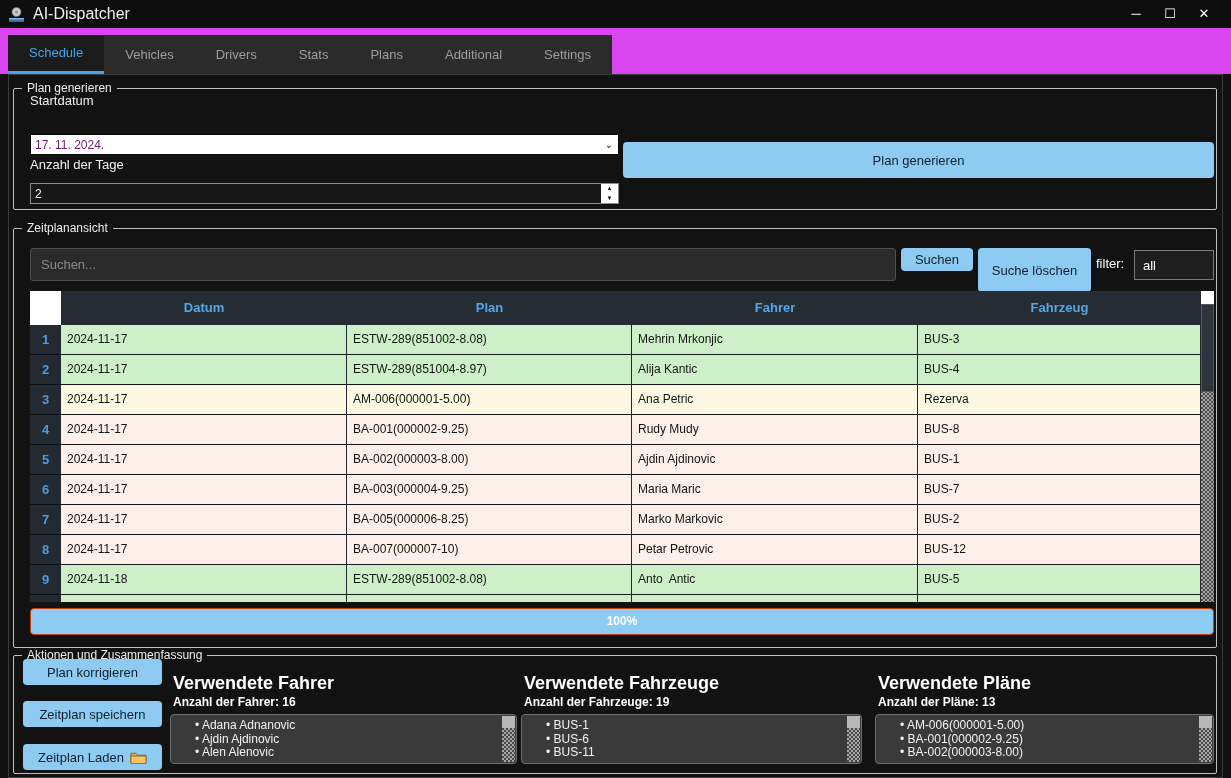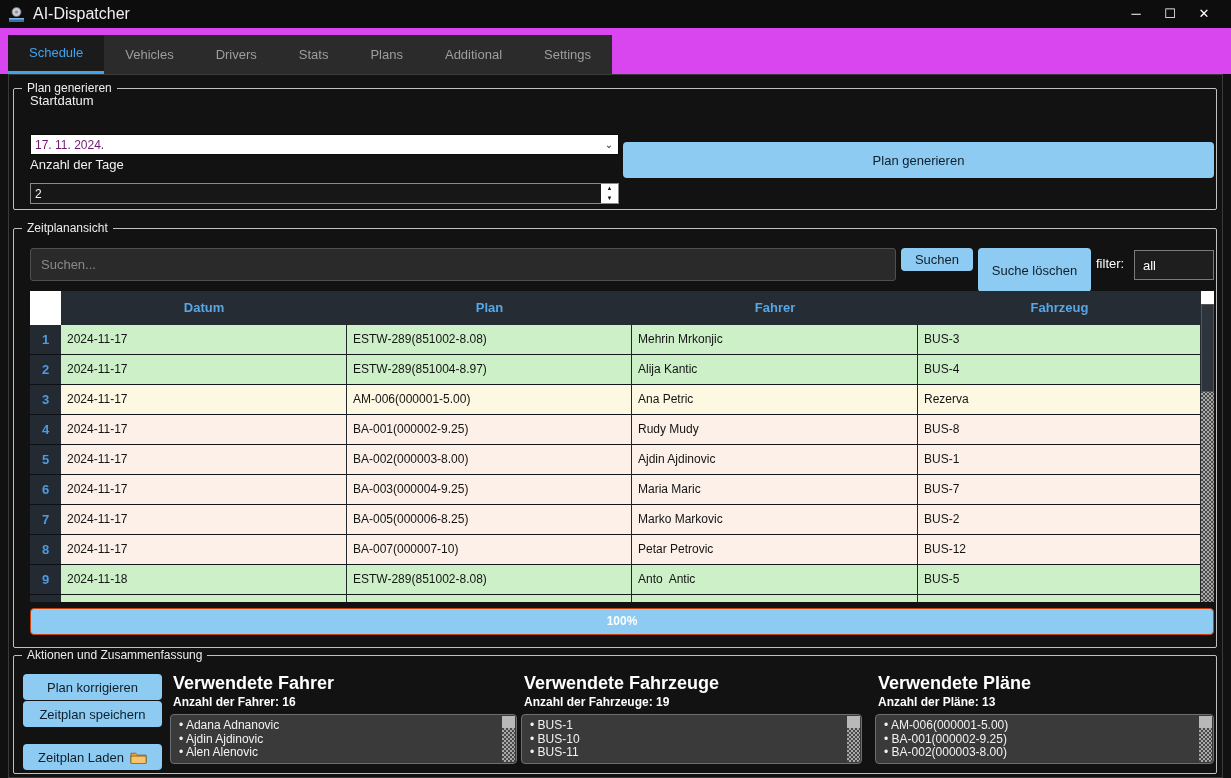--- a/index.html
+++ b/index.html
@@ -97,7 +97,7 @@
   
   .action-btn { position:absolute; left:9px; width:139px; height:26px; display:flex;
     align-items:center; justify-content:center; gap:6px; }
-  .action-btn:nth-of-type(1) { top:18px;text-align:center; }
+  .action-btn:nth-of-type(1) { top:3px;text-align:center; }
   .action-btn:nth-of-type(2) { top:45px; }
   .action-btn:nth-of-type(3) { top:88px; }
 

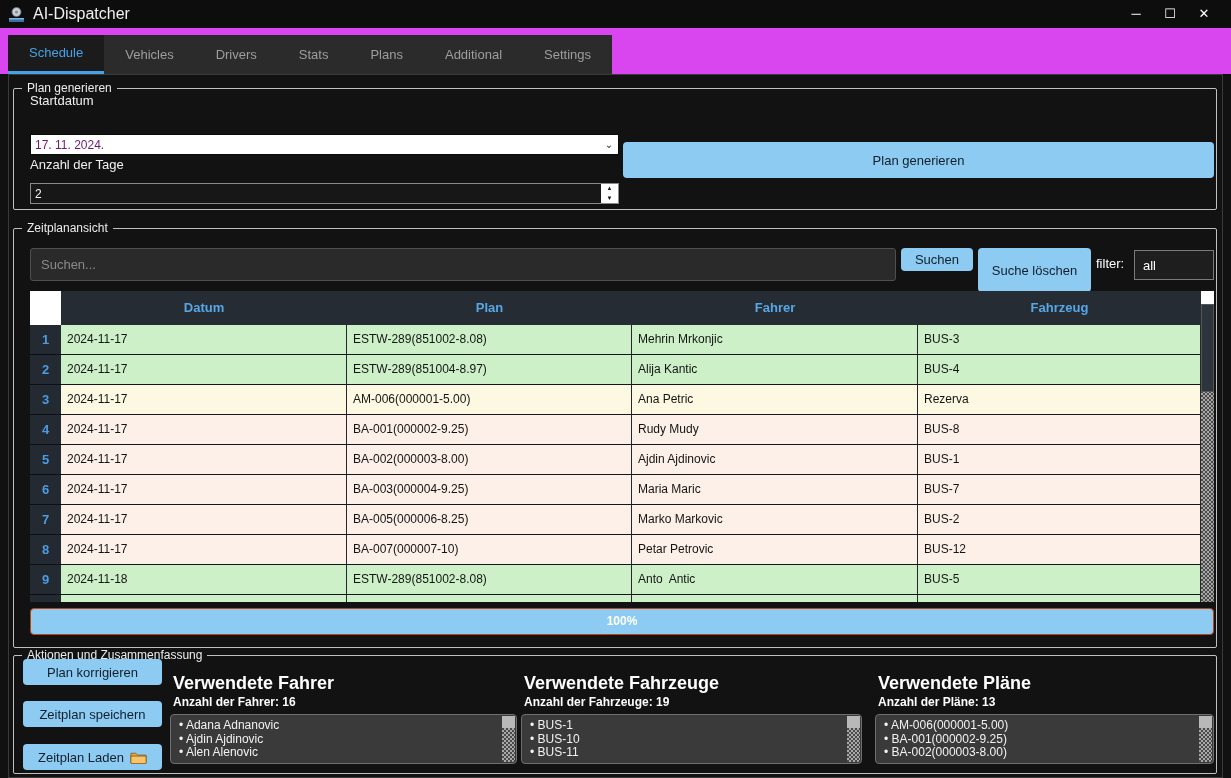--- a/index.html
+++ b/index.html
@@ -107,7 +107,7 @@
   .sumcol .sum-count { position:absolute; top:39px; left:3px; color:#fff; font-size:12px;
     font-weight:bold; white-space:nowrap; }
   .listbox { position:absolute; top:58px; left:0; height:50px; background:#3a3a3a;
-    border:1px solid #6e6e6e; border-radius:4px; padding:4px 8px; overflow:hidden; }
+    border:1px solid #6e6e6e; border-radius:4px; padding:4px 24px; overflow:hidden; }
   .list-item { color:#f2f2f2; font-size:12px; line-height:13.5px; white-space:nowrap; }
   .list-item::before { content:"• "; }
   .list-scrollbar { position:absolute; right:1px; top:1px; width:13px; height:calc(100% - 2px);

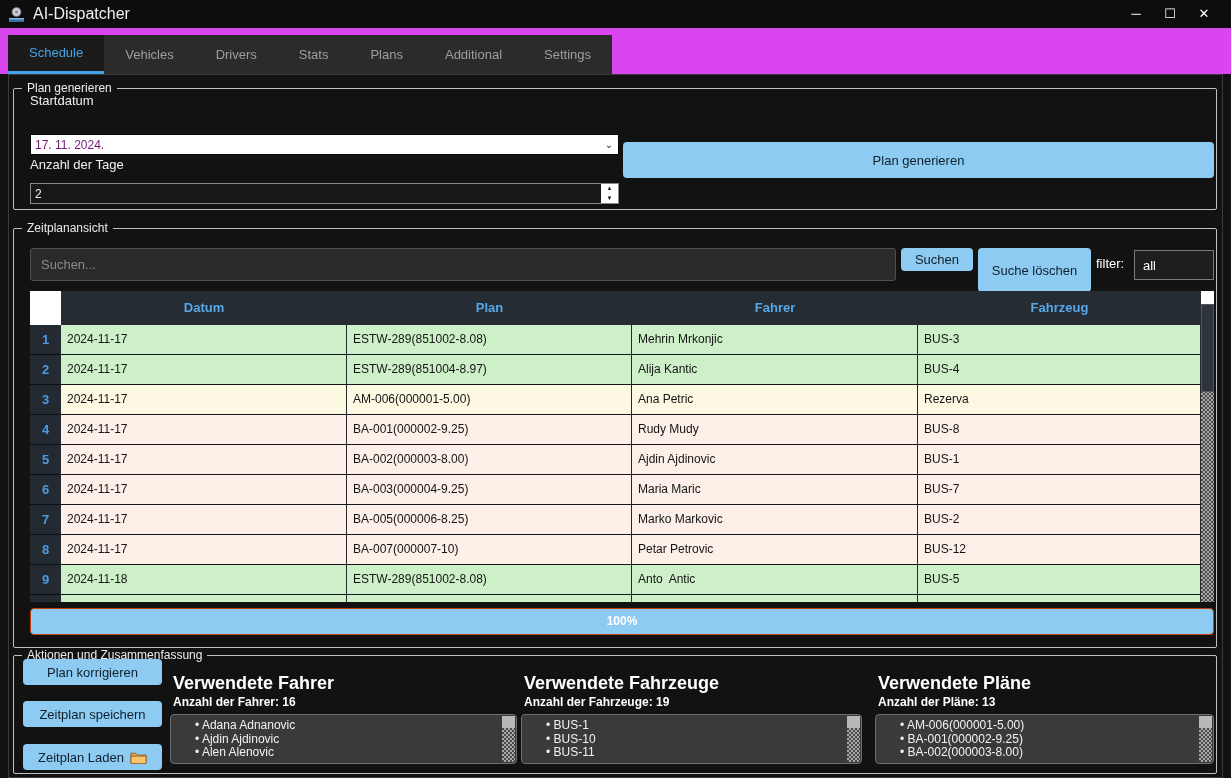--- a/index.html
+++ b/index.html
@@ -300,7 +300,7 @@
           <div class="sum-count">Anzahl der Fahrzeuge: 19</div>
           <div class="listbox">
             <div class="list-item">BUS-1</div>
-            <div class="list-item">BUS-10</div>
+            <div class="list-item">BUS-6</div>
             <div class="list-item">BUS-11</div>
             <div class="list-scrollbar checker">
               <div class="thumb"></div>

